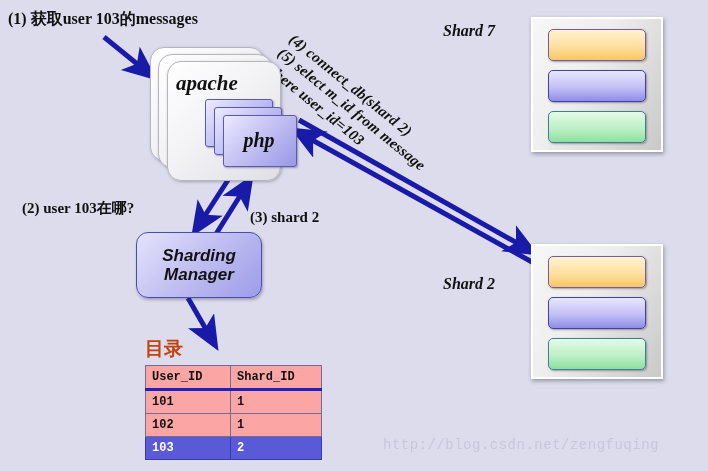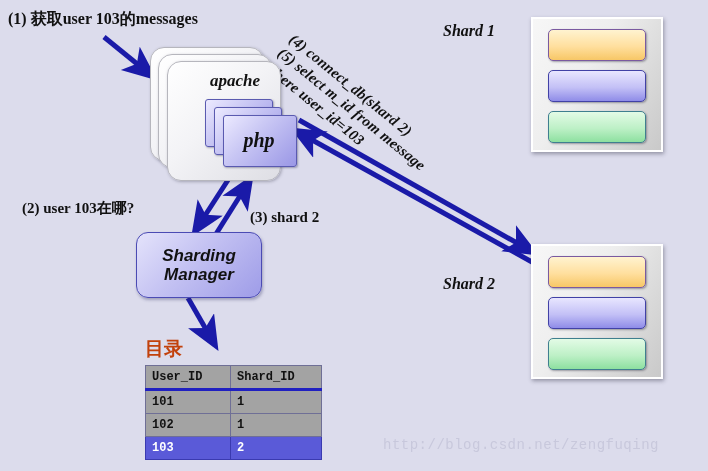--- a/index.html
+++ b/index.html
@@ -202,7 +202,7 @@
     <span>Manager</span>
   </div>
 
-  <div class="shard-title" id="shard1-title">Shard 1</div>
+  <div class="shard-title" id="shard1-title">Shard 7</div>
   <div class="shard-rack" id="shard1-rack">
     <div class="disk disk-orange"></div>
     <div class="disk disk-purple"></div>

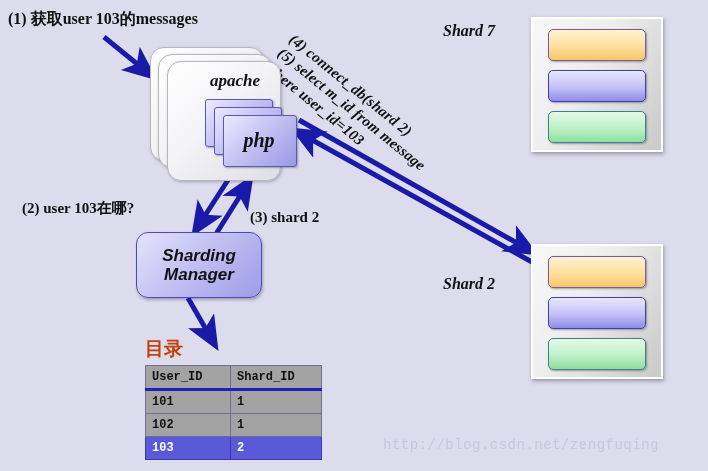--- a/index.html
+++ b/index.html
@@ -63,9 +63,9 @@
   #sheet-mid  {left:8px; top:7px;  width:112px;height:112px;}
   #sheet-front{left:17px;top:14px; width:112px;height:118px;}
   #apache-label{
-    position:absolute;left:10px;top:24px;width:100px;
-    text-align:right;font-style:italic;font-weight:bold;
-    font-size:17px;color:#111;font-family:"Liberation Serif",serif;
+    position:absolute;left:26px;top:24px;width:100px;
+    text-align:left;font-style:italic;font-weight:bold;
+    font-size:21px;color:#111;font-family:"Liberation Serif",serif;
   }
   #php-stack{position:absolute;left:55px;top:52px;width:90px;height:72px;}
   .php-card{

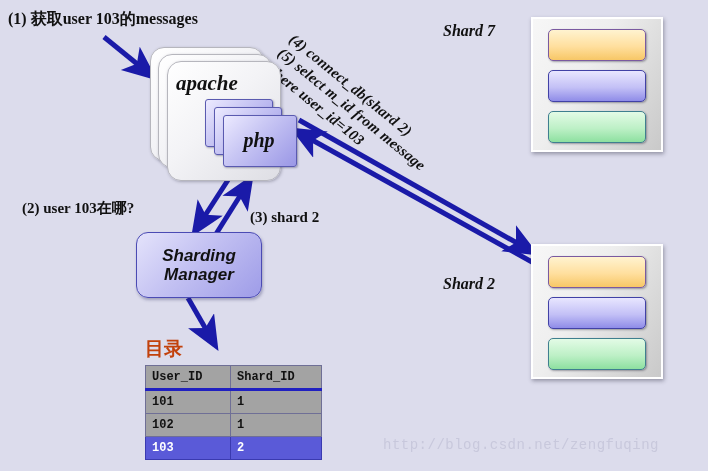--- a/index.html
+++ b/index.html
@@ -134,7 +134,7 @@
     text-align:left;
     font-weight:bold;
     color:#111;
-    background:#a3a3a3;
+    background:#fca5a5;
   }
   #dir-table th{border-bottom:3px solid #2020c0;}
   #dir-table th:first-child,#dir-table td:first-child{width:72px;}

